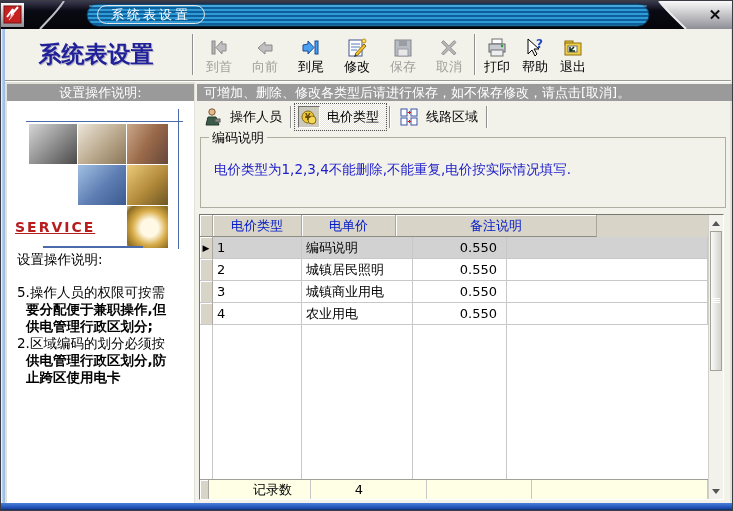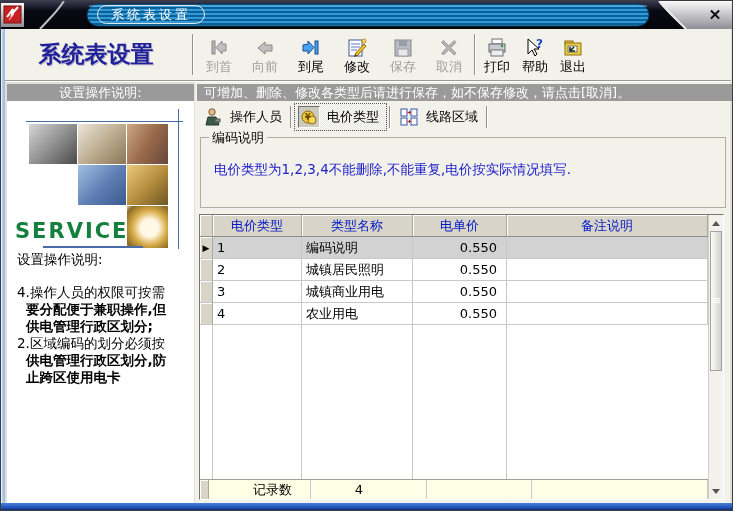--- a/index.html
+++ b/index.html
@@ -54,8 +54,8 @@
   .t5 { left:120px; top:64px; width:41px; background:linear-gradient(135deg,#ecca7c,#b28a3a 55%,#6e5626); }
   .t6 { left:120px; top:105px; width:41px; height:42px;
         background:radial-gradient(circle at 55% 52%, #fff8e4 28%, #d8ac48 55%, #8a6a22 85%, #cfc6b4); }
-  .service-word { position:absolute; left:8px; top:118px; font-size:21px; font-weight:bold;
-                  color:#15803d; letter-spacing:2px; }
+  .service-word { position:absolute; left:8px; top:118px; font-size:14px; font-weight:bold;
+                  color:#b91c1c; letter-spacing:2px;text-decoration:underline; }
   .service-underline { position:absolute; left:36px; top:145px; width:100px; height:2px; background:#4a6aaa; }
   .instructions { position:absolute; top:150px; left:10px; right:4px; font-size:13.5px;
                   color:#000; line-height:17px; }

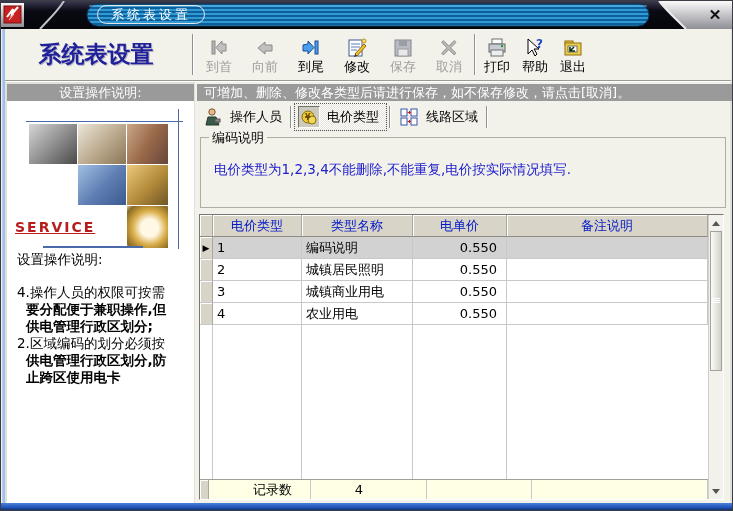--- a/index.html
+++ b/index.html
@@ -330,7 +330,6 @@
       <div class="grid-head">
         <div class="hcell c0"></div>
         <div class="hcell c1">电价类型</div>
-        <div class="hcell c2">类型名称</div>
         <div class="hcell c3">电单价</div>
         <div class="hcell c4">备注说明</div>
       </div>

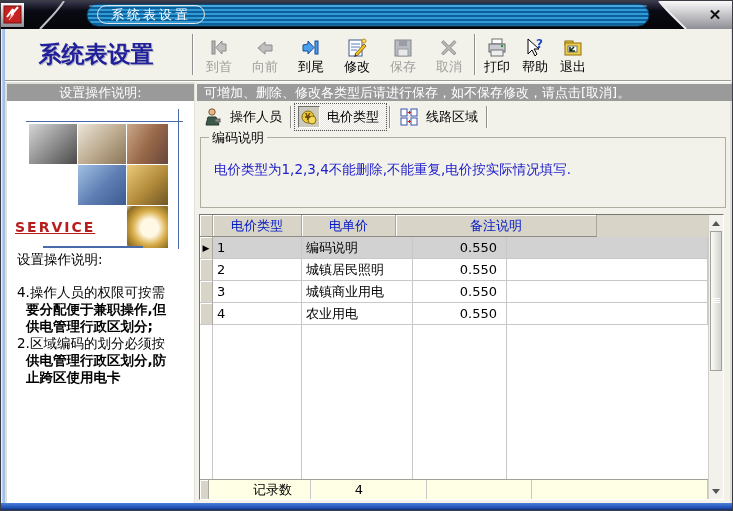--- a/index.html
+++ b/index.html
@@ -270,7 +270,7 @@
 
     <div class="instructions">
       <div class="instr-title">设置操作说明:</div>
-      <div>4.操作人员的权限可按需</div>
+      <div>5.操作人员的权限可按需</div>
       <div class="cont">要分配便于兼职操作,但</div>
       <div class="cont">供电管理行政区划分;</div>
       <div class="instr-p2">2.区域编码的划分必须按</div>

